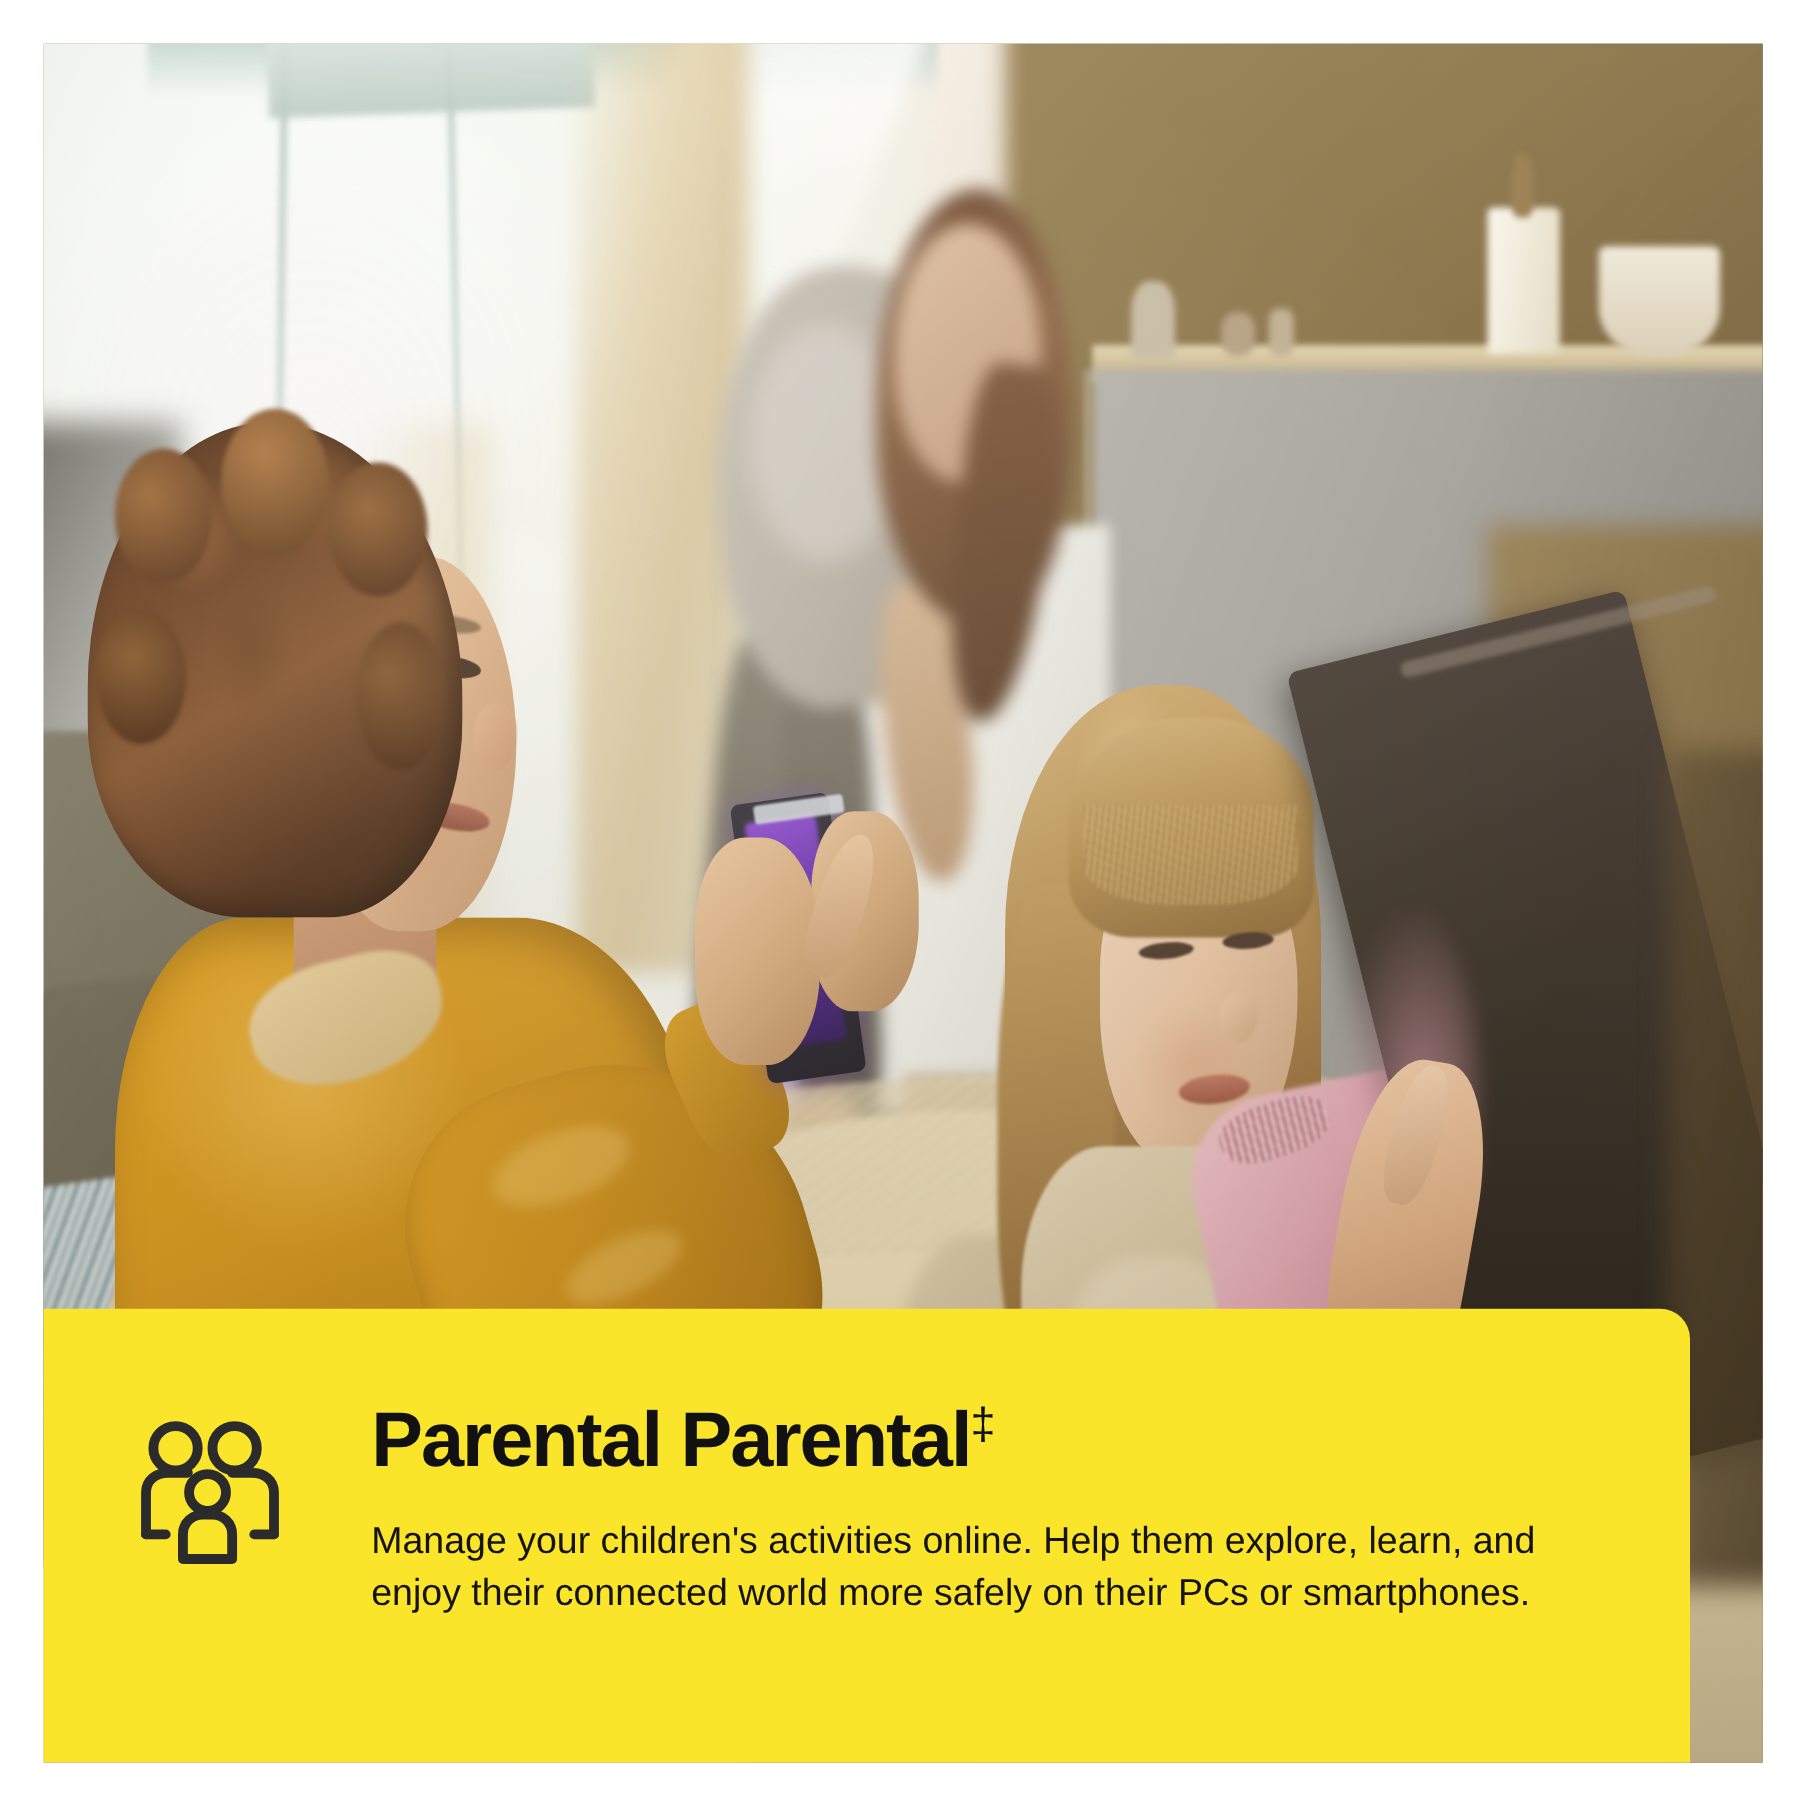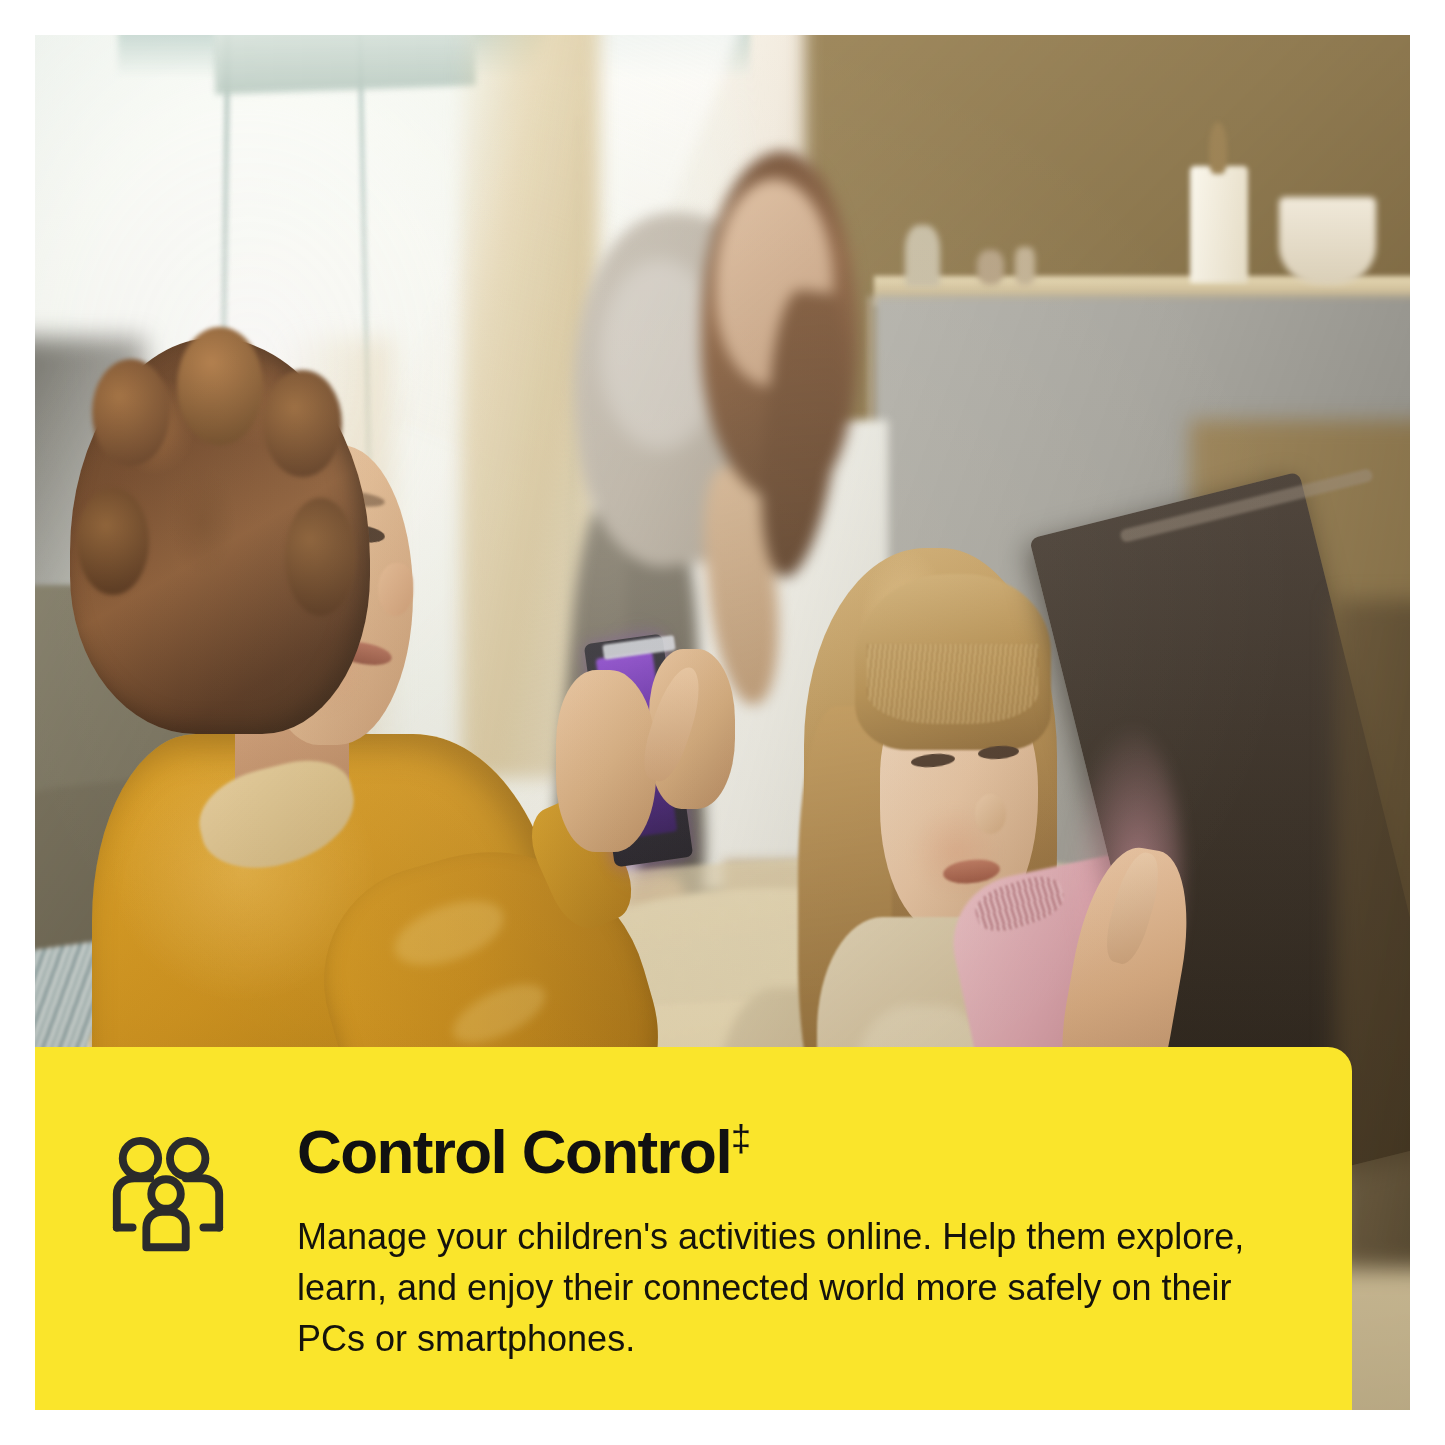--- a/index.html
+++ b/index.html
@@ -1172,7 +1172,7 @@
       </div>
 
       <div class="feature-text">
-        <h2 class="feature-title"><span>Control Control</span><span class="dagger">‡</span></h2>
+        <h2 class="feature-title"><span>Parental Parental</span><span class="dagger">‡</span></h2>
         <p class="feature-desc">Manage your children's activities online. Help them explore, learn, and enjoy their connected world more safely on their PCs or smartphones.</p>
       </div>
 

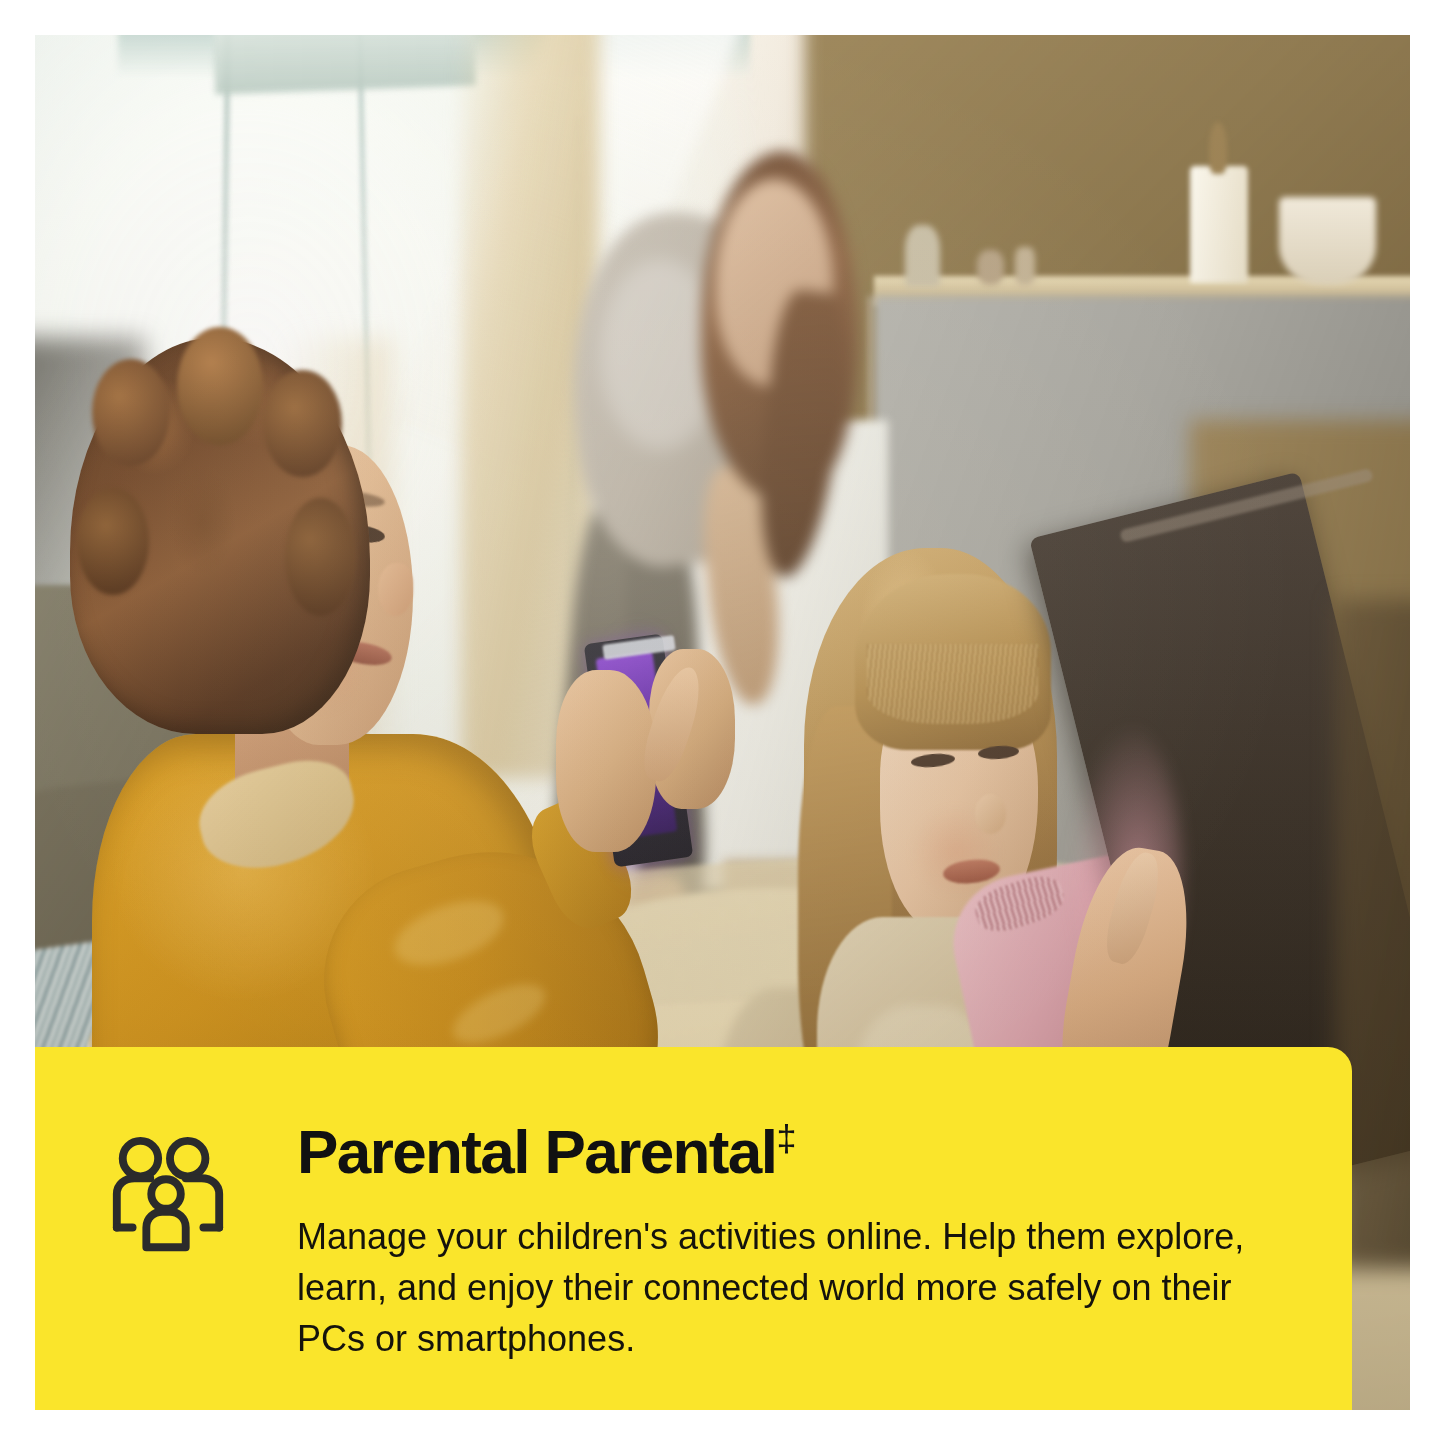--- a/index.html
+++ b/index.html
@@ -1025,7 +1025,7 @@
   }
   .feature-desc {
     margin: 28px 0 0 0;
-    font-size: 36px;
+    font-size: 30px;
     line-height: 1.42;
     font-weight: 400;
     color: #15130c;

